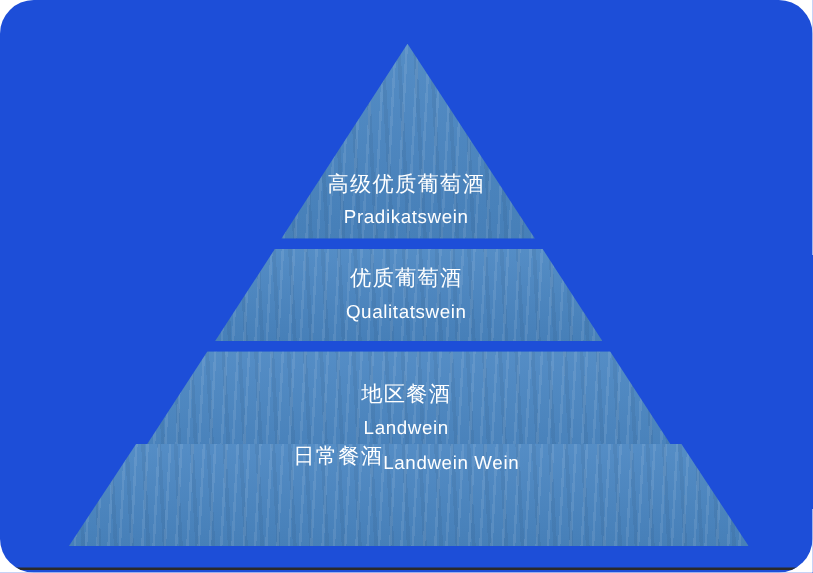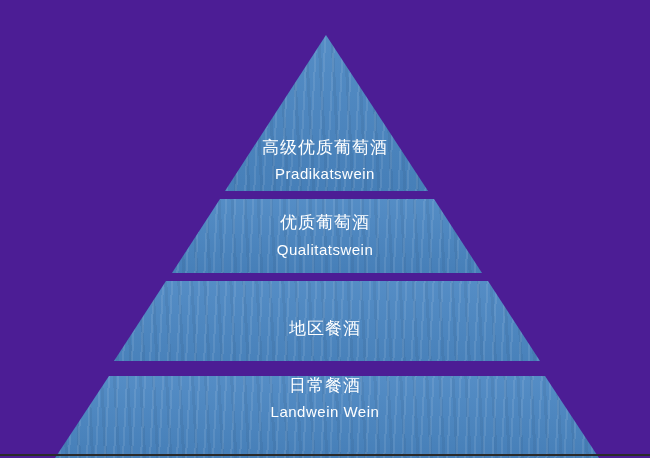--- a/index.html
+++ b/index.html
@@ -12,8 +12,9 @@
     position: relative;
     width: 650px;
     height: 458px;
-    background: #4c1d95;
+    background: #1d4ed8;
     overflow: hidden;
+    border-radius: 27px;
   }
   .tier {
     position: absolute;

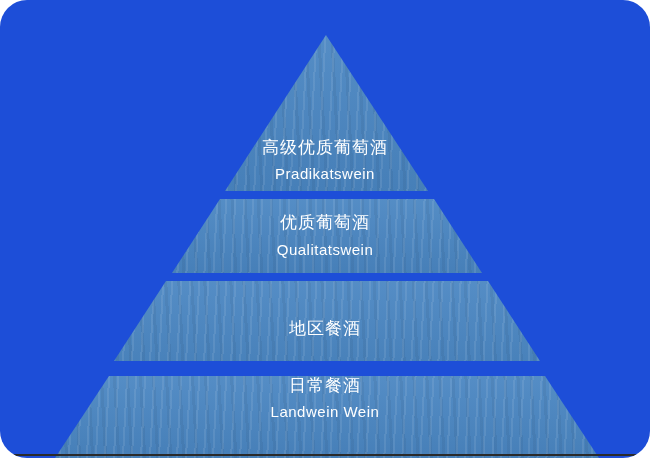--- a/index.html
+++ b/index.html
@@ -94,6 +94,7 @@
 
   <div class="tier tier-3">
     <div class="label-zh">地区餐酒</div>
+    <div class="label-en">Landwein</div>
   </div>
 
   <div class="tier tier-4">

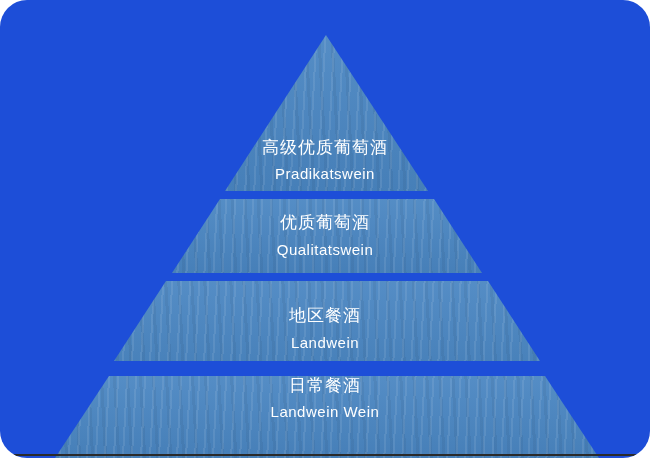--- a/index.html
+++ b/index.html
@@ -45,9 +45,9 @@
     display: flex; flex-direction: column; justify-content: center;
   }
   .tier-4 {
-    top: 376px; height: 82px;
+    top: 355px; height: 82px;
     clip-path: polygon(109px 0px, 545px 0px, 599px 82px, 55px 82px);
-    display: flex; flex-direction: column; justify-content: flex-start;
+    display: flex; flex-direction: row; justify-content: center;
   }
   .tier-1 .labels {
     position: absolute;

